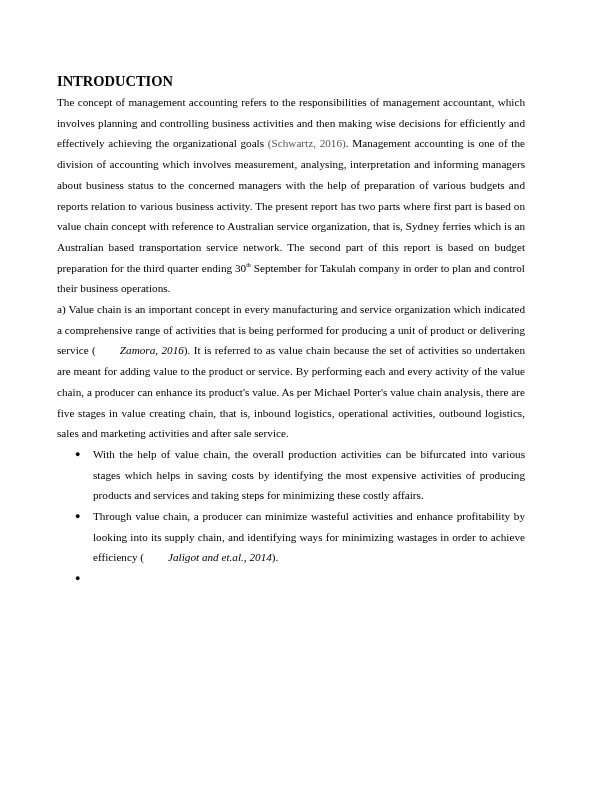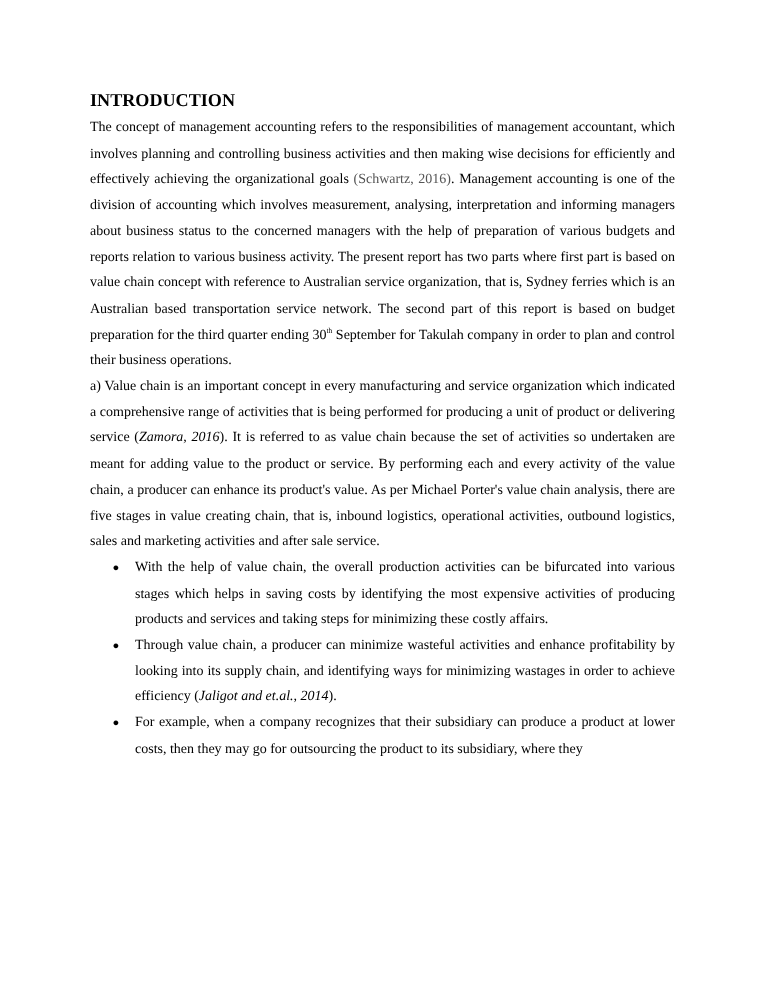--- a/index.html
+++ b/index.html
@@ -5,7 +5,7 @@
   html, body { margin: 0; padding: 0; background: #ffffff; }
   body { width: 612px; height: 792px; position: relative; overflow: hidden; }
   .page {
-    position: absolute; left: 72px; top: 72px; width: 468px;
+    position: absolute; left: 57px; top: 72px; width: 468px;
     font-family: "Liberation Serif", serif; color: #000;
     font-size: 11.2px; line-height: 20.7px;
   }

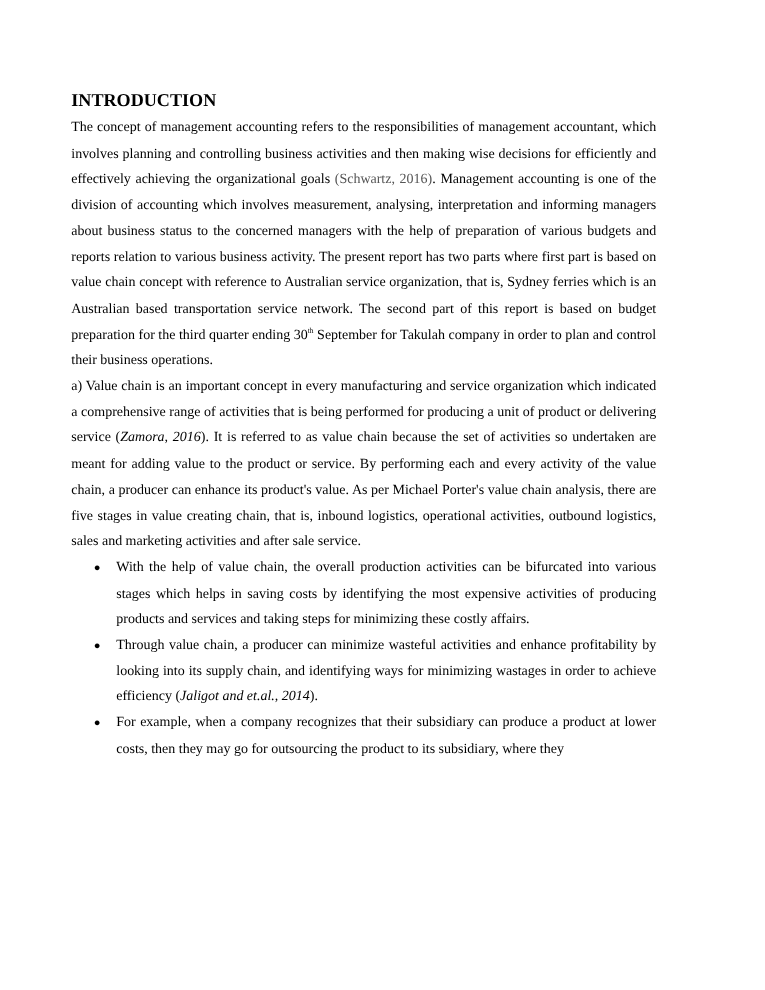--- a/index.html
+++ b/index.html
@@ -18,7 +18,7 @@
   .q { text-decoration: underline; margin: 0; line-height: 22px; }
   .subhead { font-weight: bold; margin: 0; }
   .cite { color: #555; }
-  em { font-style: italic; }
+  em { font-style: italic; margin-left: 24px; }
   sup { font-size: 6px; line-height: 0; vertical-align: 5px; }
   ul { margin: 0; padding: 0; list-style: none; }
   li { position: relative; padding-left: 36px; text-align: justify; margin-bottom: 0; }

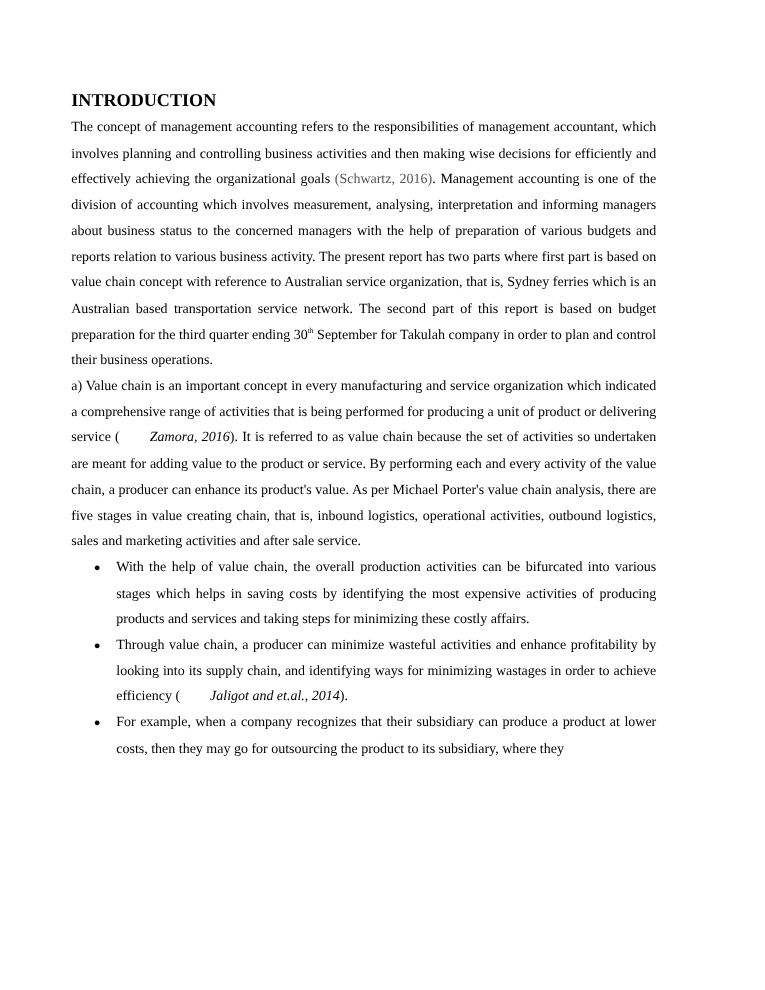--- a/index.html
+++ b/index.html
@@ -44,7 +44,6 @@
     </li>
     <li>
       <span class="bullet">●</span>
-      <span>For example, when a company recognizes that their subsidiary can produce a product at lower costs, then they may go for outsourcing the product to its subsidiary, where they</span>
     </li>
   </ul>
 </div>

